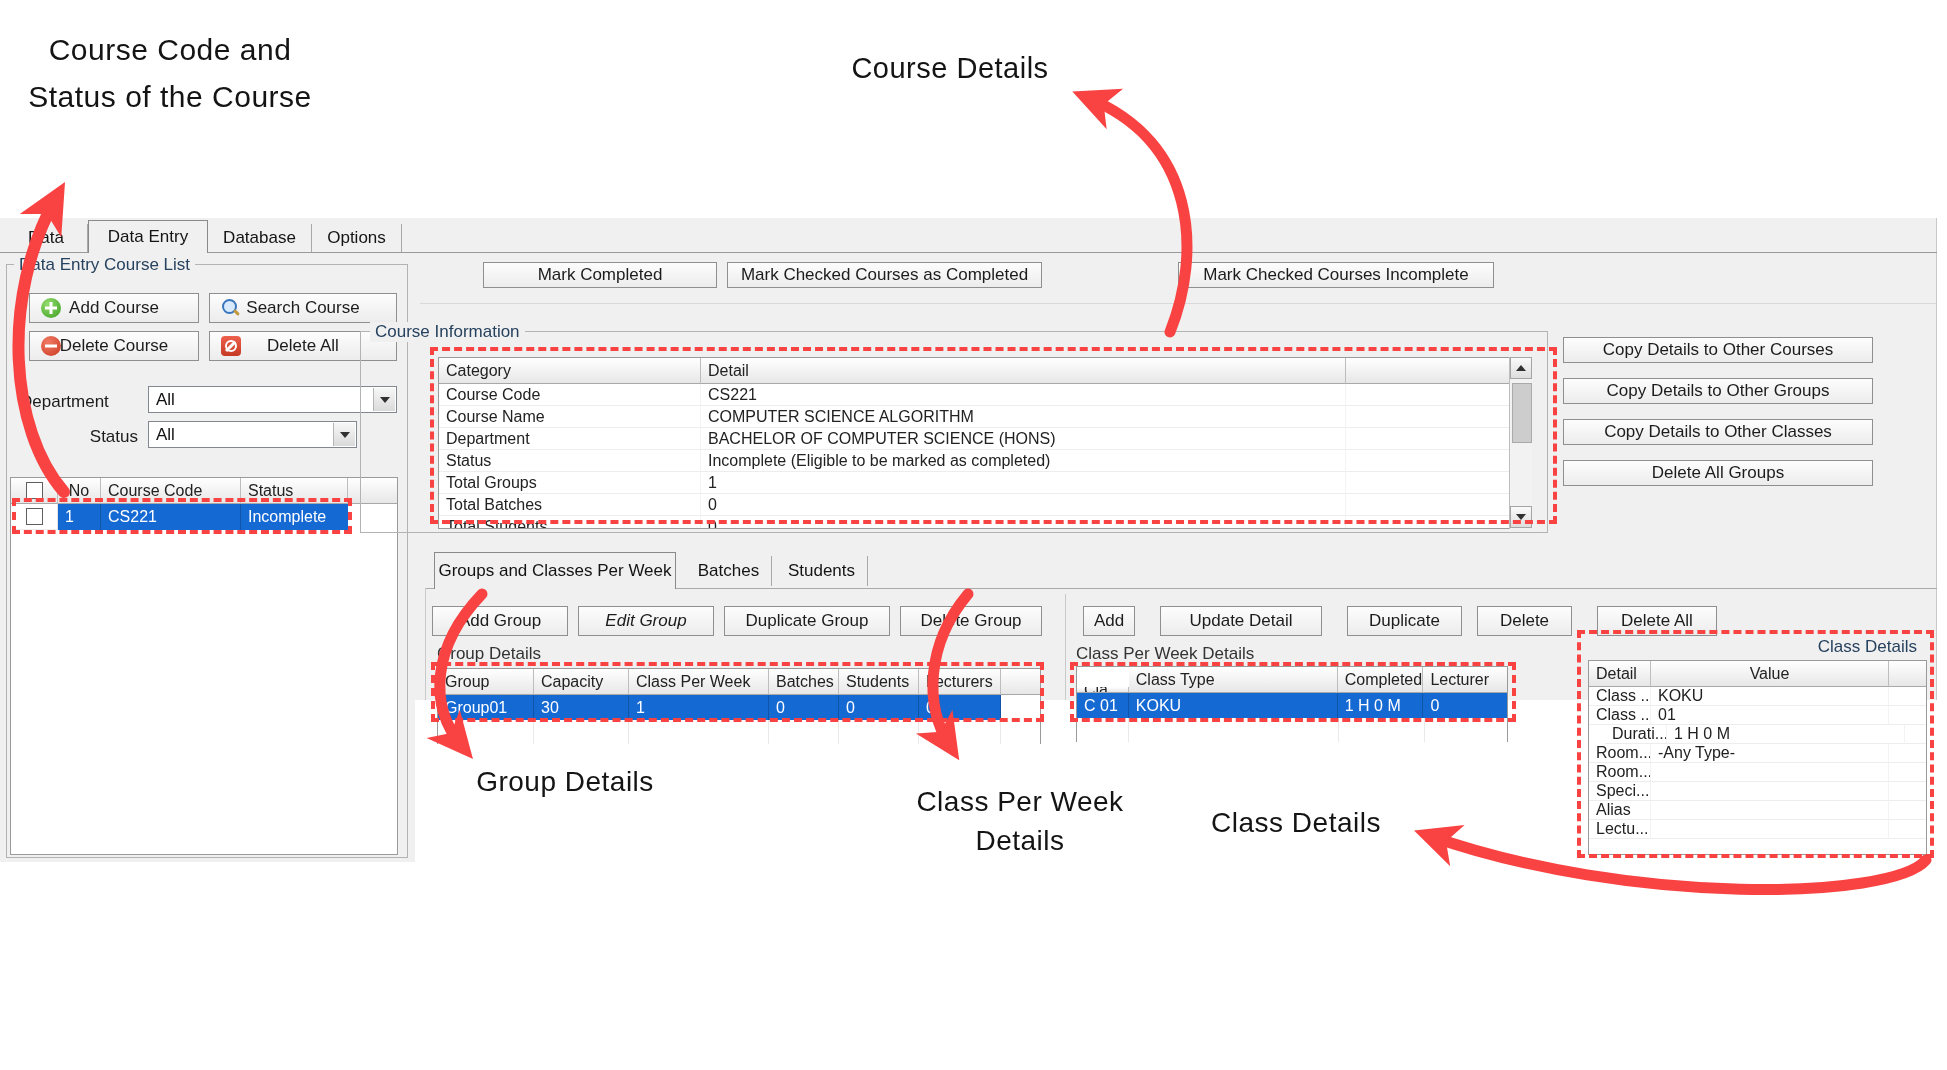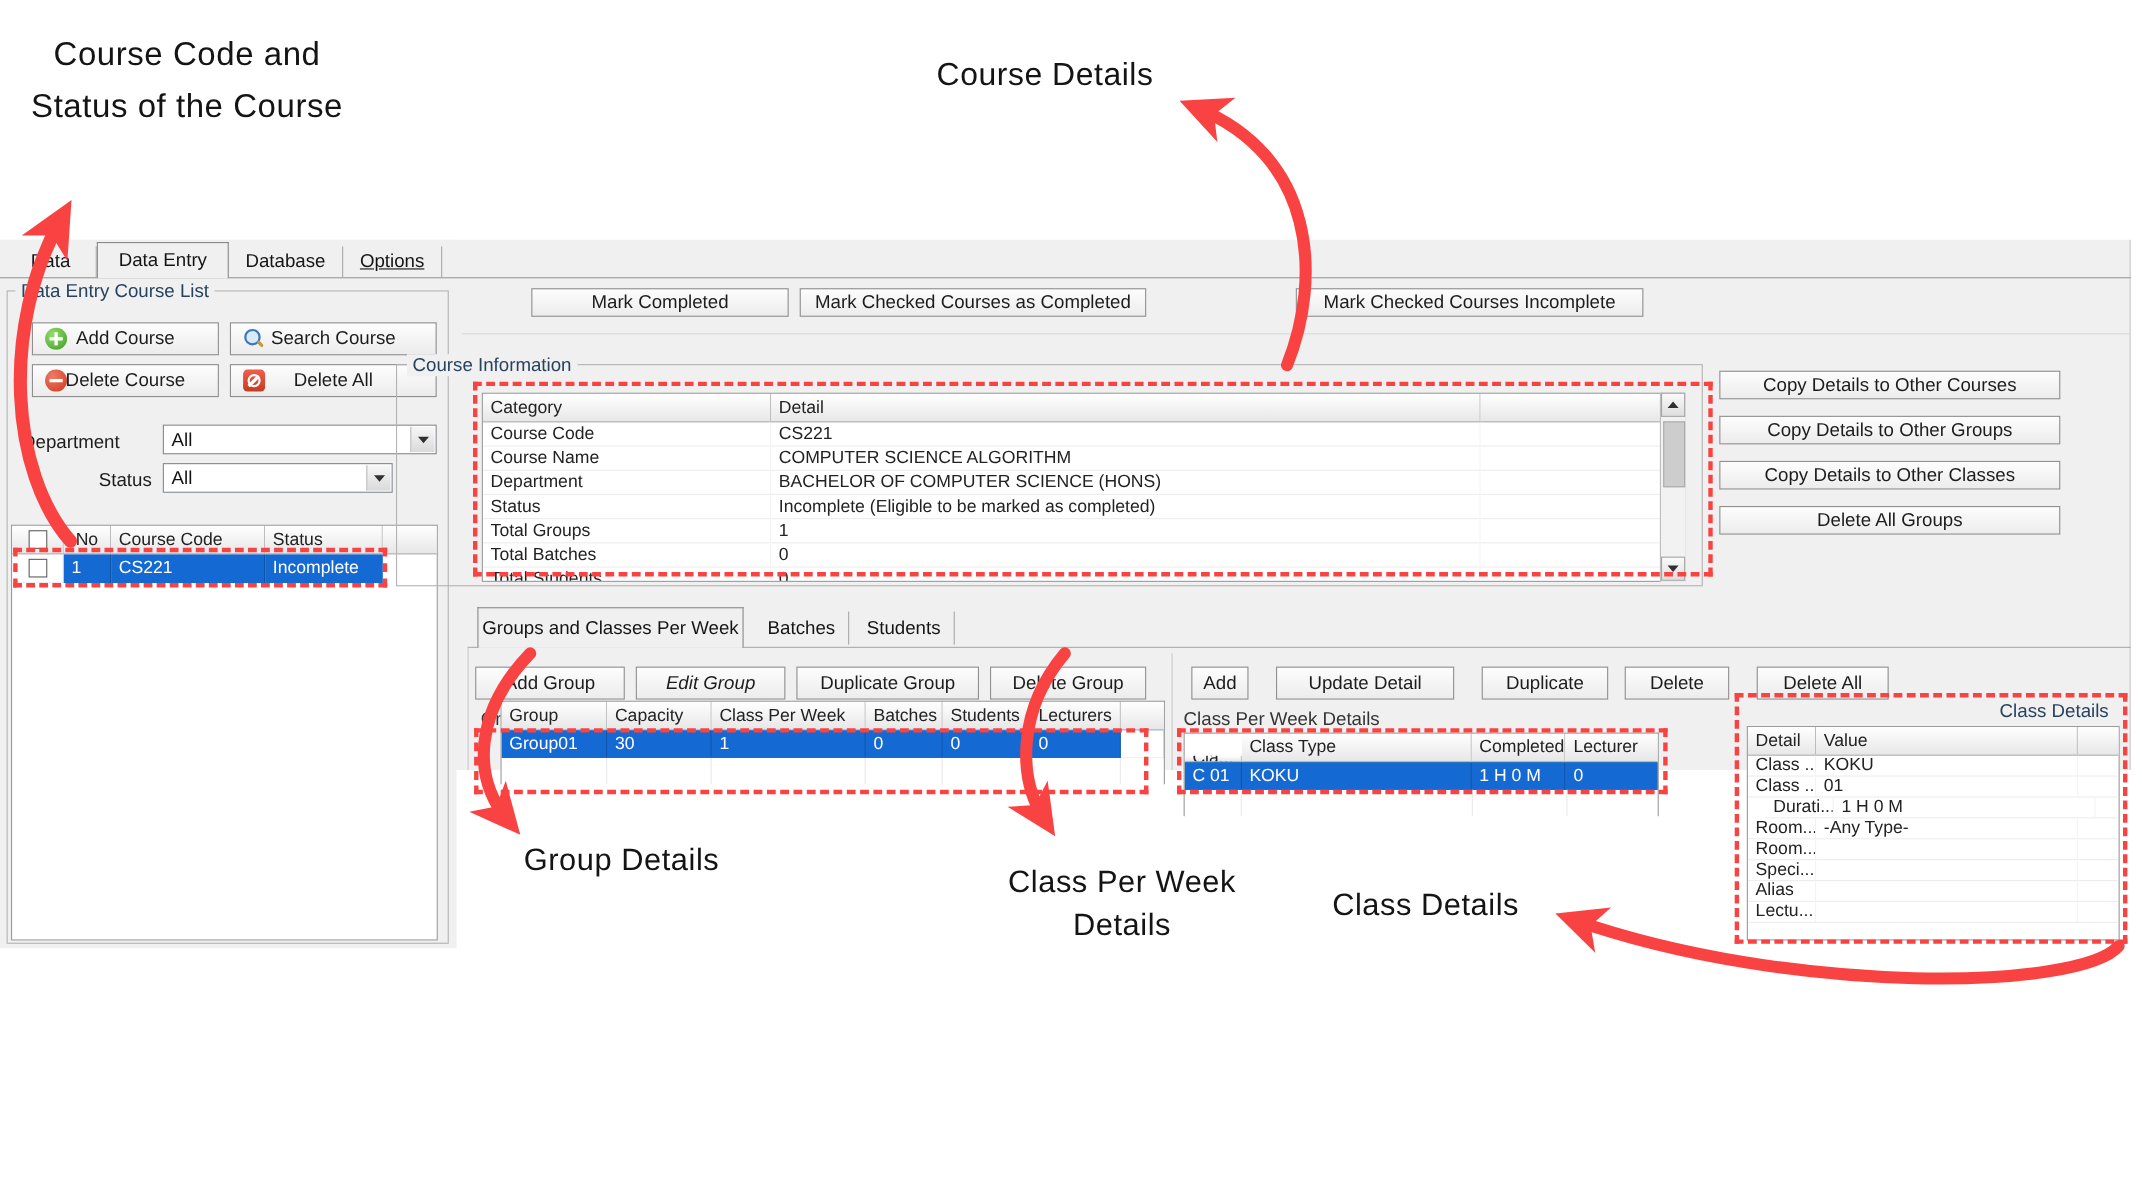--- a/index.html
+++ b/index.html
@@ -89,7 +89,7 @@
 <div class="tab" style="left:208px;top:224px;width:104px;height:28px;">
   <span>Database</span>
 </div>
-<div class="tab" style="left:312px;top:224px;width:90px;height:28px;text-decoration:underline;">
+<div class="tab" style="left:312px;top:224px;width:90px;height:28px;">
   <span>Options</span>
 </div>
 

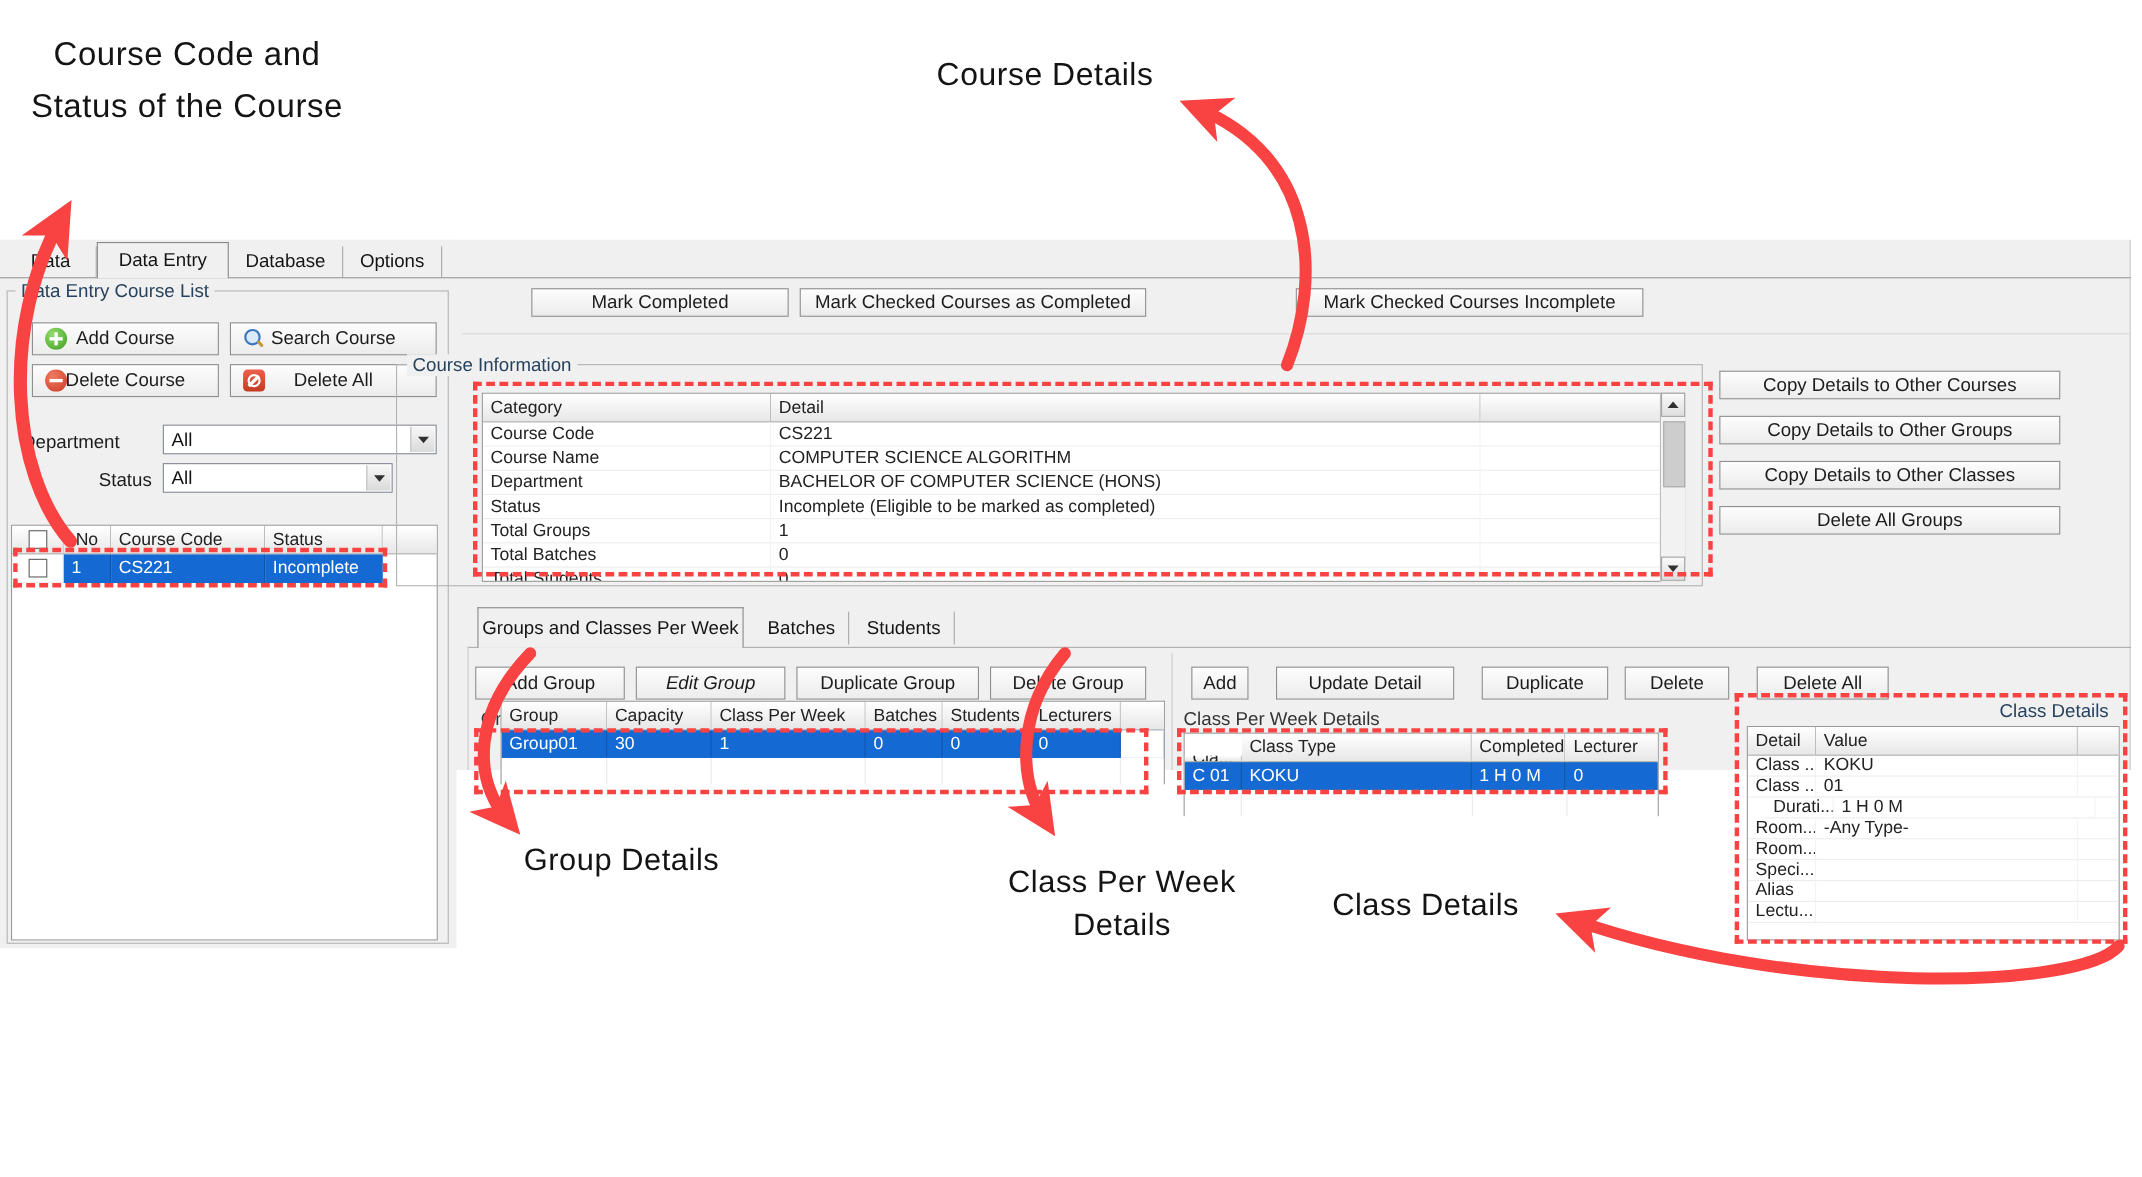--- a/index.html
+++ b/index.html
@@ -301,7 +301,7 @@
 </div>
 <div class="abs" style="left:437px;top:644px;font-size:17px;color:#333;">Group Details</div>
 
-<div class="tbl" style="left:437px;top:637px;width:604px;height:76px;border-bottom:none;margin-left:18px;">
+<div class="tbl" style="left:437px;top:668px;width:604px;height:76px;border-bottom:none;">
   <div class="trow" style="height:26px;">
     <div class="hc" style="width:96px;">
         <span>Group</span>

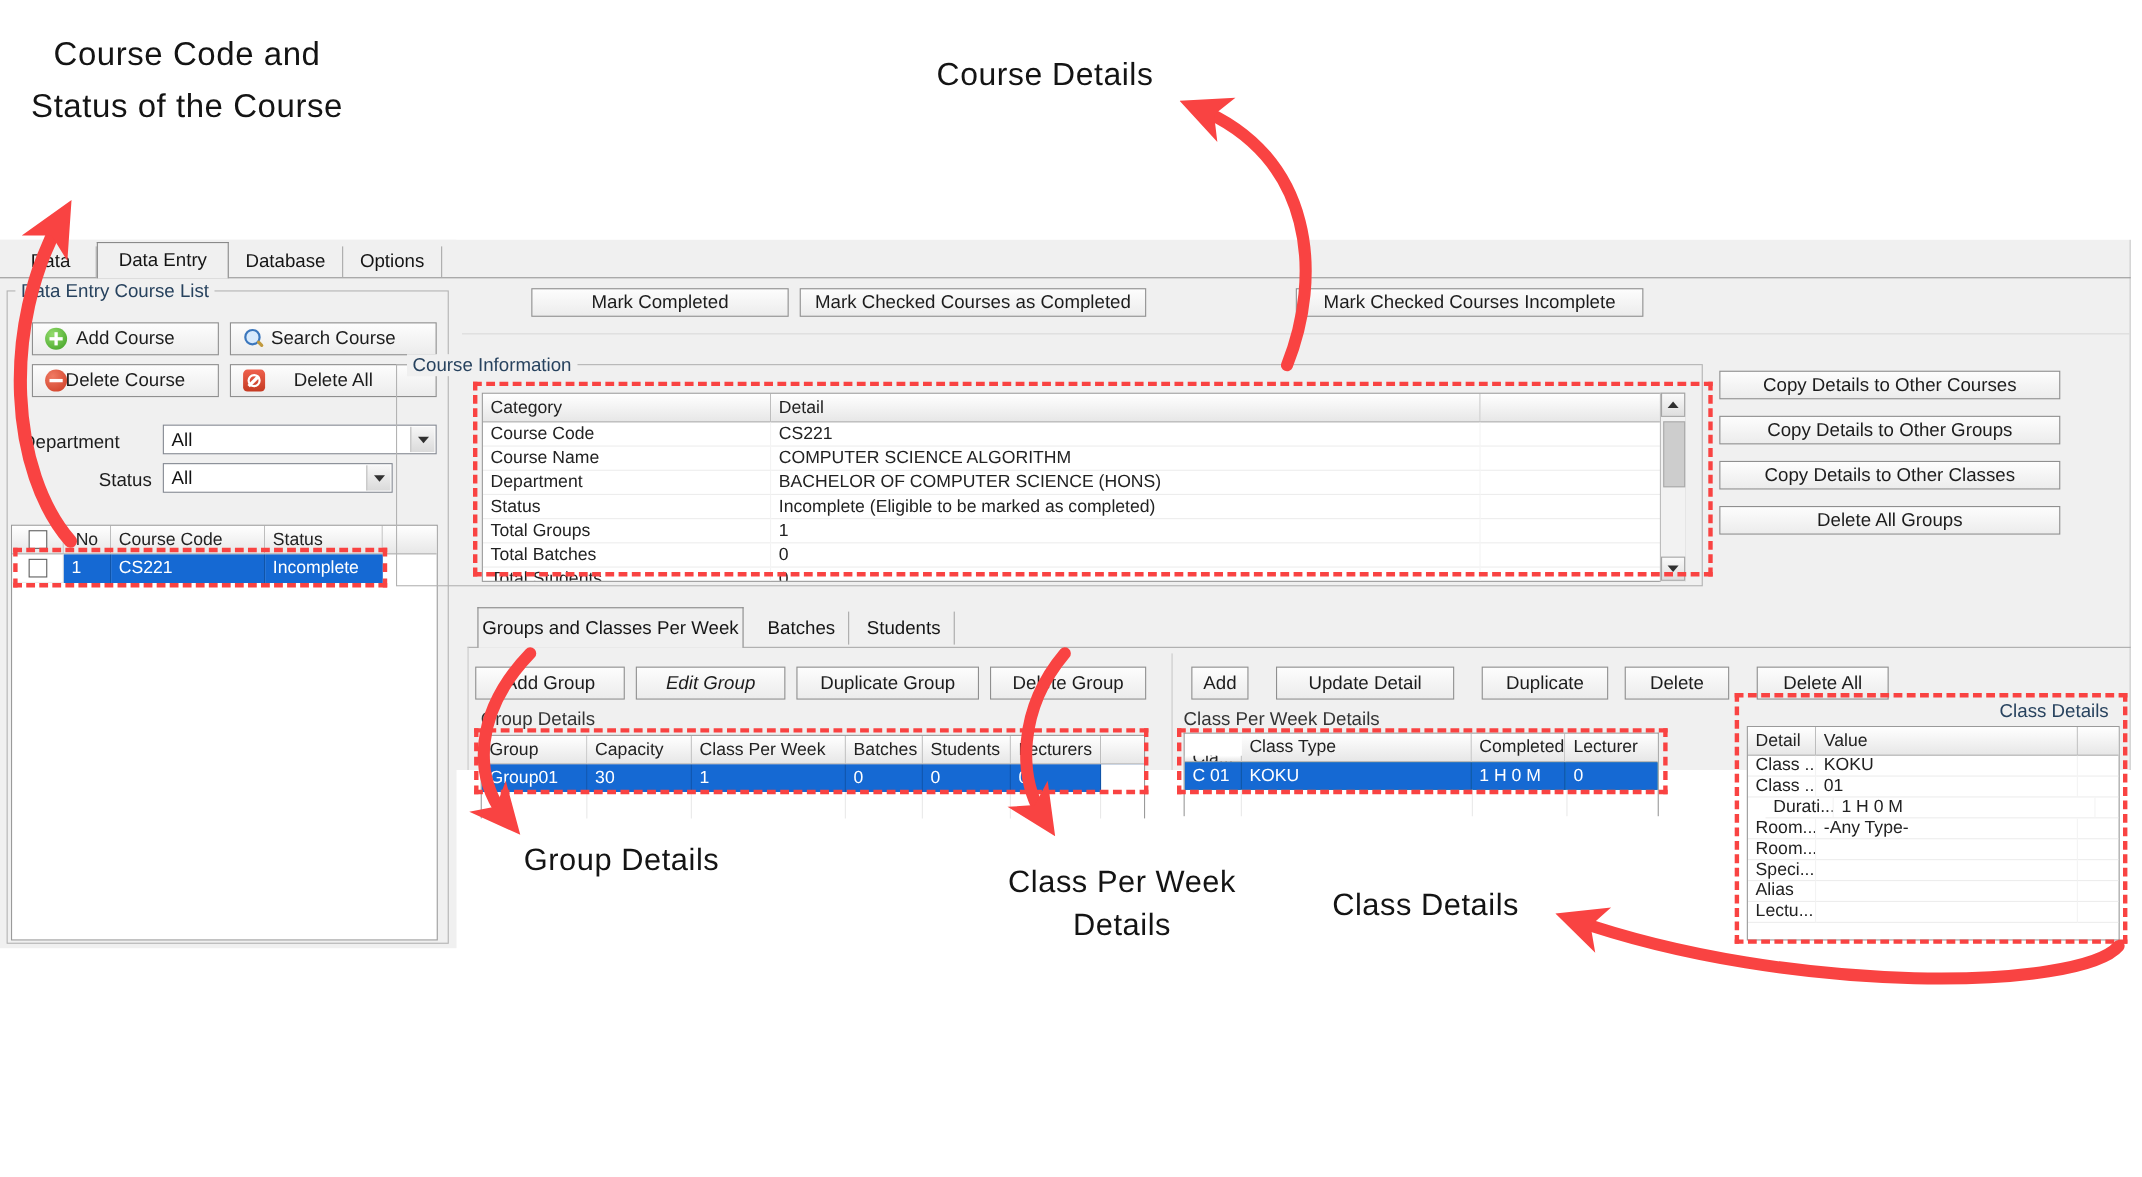--- a/index.html
+++ b/index.html
@@ -414,7 +414,7 @@
     <div class="hc" style="width:62px;">
         <span>Detail</span>
       </div>
-    <div class="hc" style="width:238px;">
+    <div class="hc" style="width:238px;justify-content:center;">
         <span>Value</span>
       </div>
     <div class="hc" style="flex:1;border-right:none;"></div>

